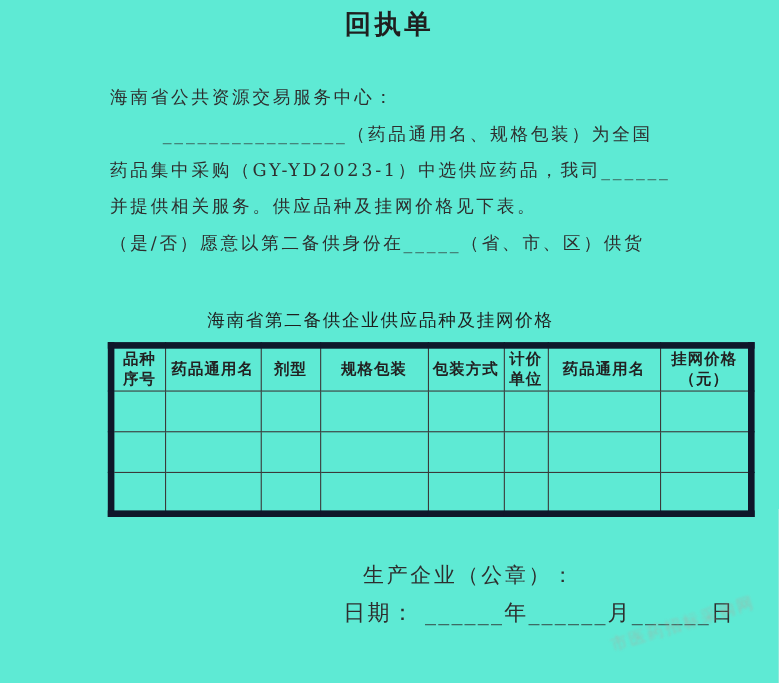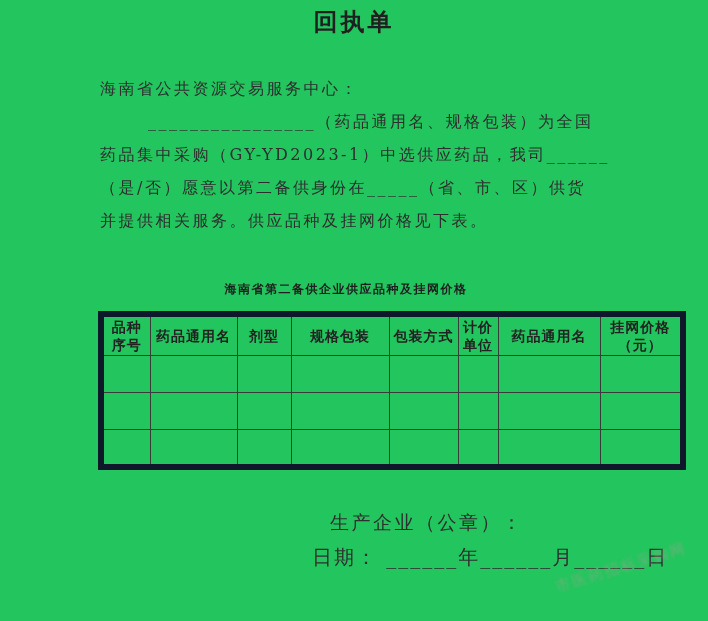--- a/index.html
+++ b/index.html
@@ -8,7 +8,7 @@
     position: relative;
     width: 708px;
     height: 621px;
-    background: #22c55e;
+    background: #5eead4;
     overflow: hidden;
     font-family: "DejaVu Serif", "Liberation Serif", serif;
     color: #2e2e2e;

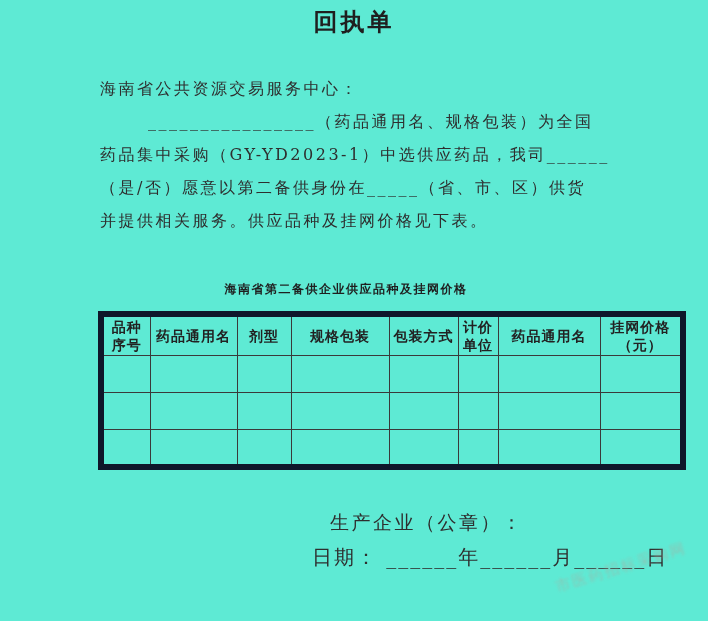--- a/index.html
+++ b/index.html
@@ -117,8 +117,8 @@
     <div class="line">海南省公共资源交易服务中心：</div>
     <div class="line indent">________________（药品通用名、规格包装）为全国</div>
     <div class="line">药品集中采购（GY-YD2023-1）中选供应药品，我司______</div>
+    <div class="line">并提供相关服务。供应品种及挂网价格见下表。</div>
     <div class="line">（是/否）愿意以第二备供身份在_____（省、市、区）供货</div>
-    <div class="line">并提供相关服务。供应品种及挂网价格见下表。</div>
   </div>
 
   <div class="table-title">海南省第二备供企业供应品种及挂网价格</div>

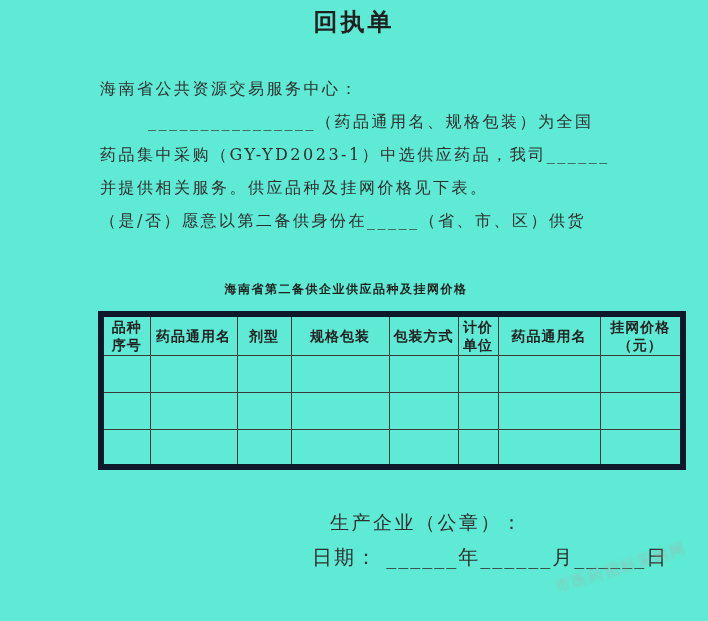--- a/index.html
+++ b/index.html
@@ -44,8 +44,8 @@
     width: 692px;
     text-align: center;
     font-family: "DejaVu Sans", "Liberation Sans", sans-serif;
-    font-size: 12px;
-    font-weight: bold;
+    font-size: 16px;
+    font-weight: normal;
     letter-spacing: 1.5px;
     color: #1f1f1f;
   }

